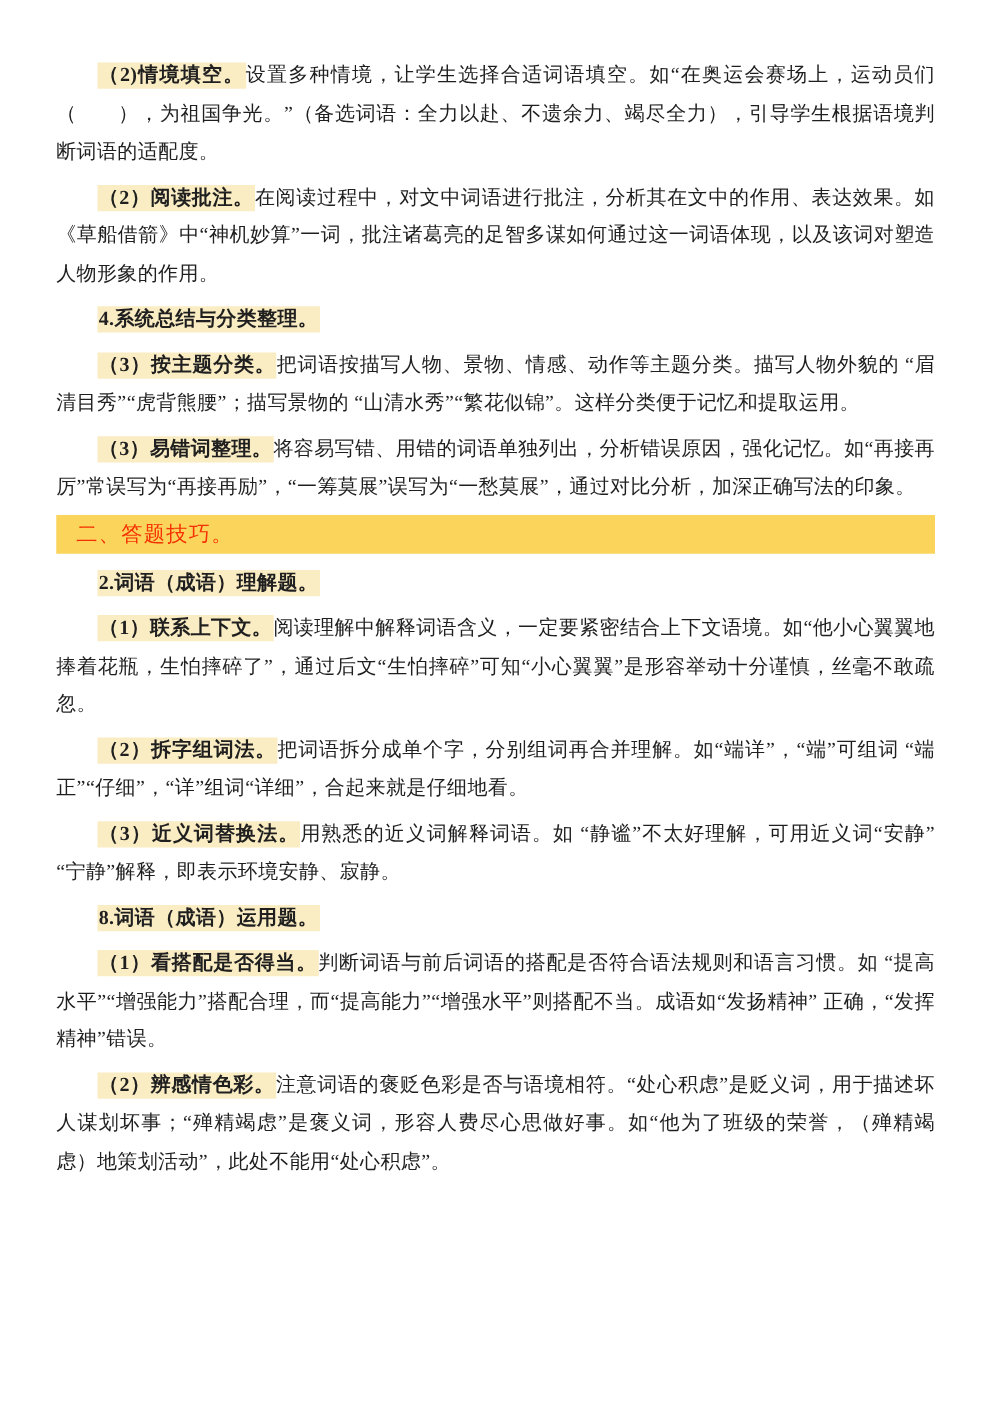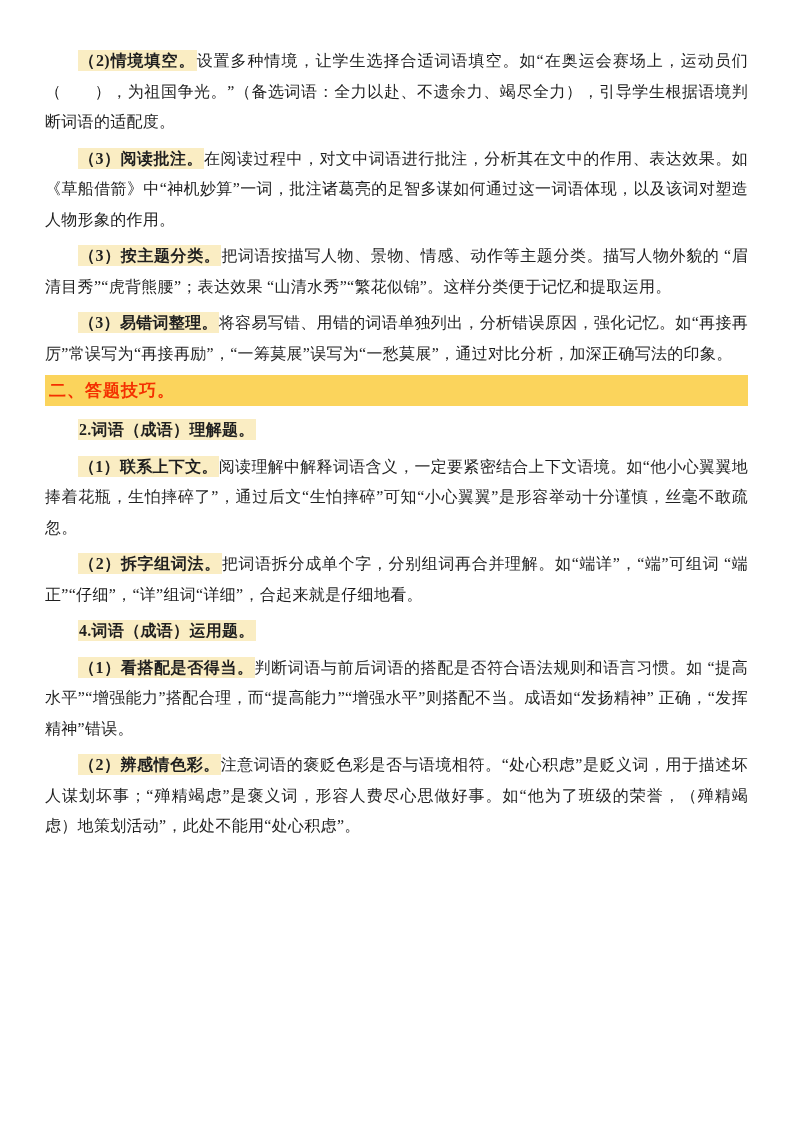--- a/index.html
+++ b/index.html
@@ -50,7 +50,7 @@
 
   <p class="para"><span class="hl">（2)情境填空。</span><span>设置多种情境，让学生选择合适词语填空。如“在奥运会赛场上，运动员们（　　），为祖国争光。”（备选词语：全力以赴、不遗余力、竭尽全力），引导学生根据语境判断词语的适配度。</span></p>
 
-  <p class="para"><span class="hl">（3）阅读批注。</span><span>在阅读过程中，对文中词语进行批注，分析其在文中的作用、表达效果。如《草船借箭》中“神机妙算”一词，批注诸葛亮的足智多谋如何通过这一词语体现，以及该词对塑造人物形象的作用。</span></p>
+  <p class="para"><span class="hl">（2）阅读批注。</span><span>在阅读过程中，对文中词语进行批注，分析其在文中的作用、表达效果。如《草船借箭》中“神机妙算”一词，批注诸葛亮的足智多谋如何通过这一词语体现，以及该词对塑造人物形象的作用。</span></p>
 
 
   <p class="para"><span class="hl">（3）按主题分类。</span><span>把词语按描写人物、景物、情感、动作等主题分类。描写人物外貌的 “眉清目秀”“虎背熊腰”；表达效果 “山清水秀”“繁花似锦”。这样分类便于记忆和提取运用。</span></p>

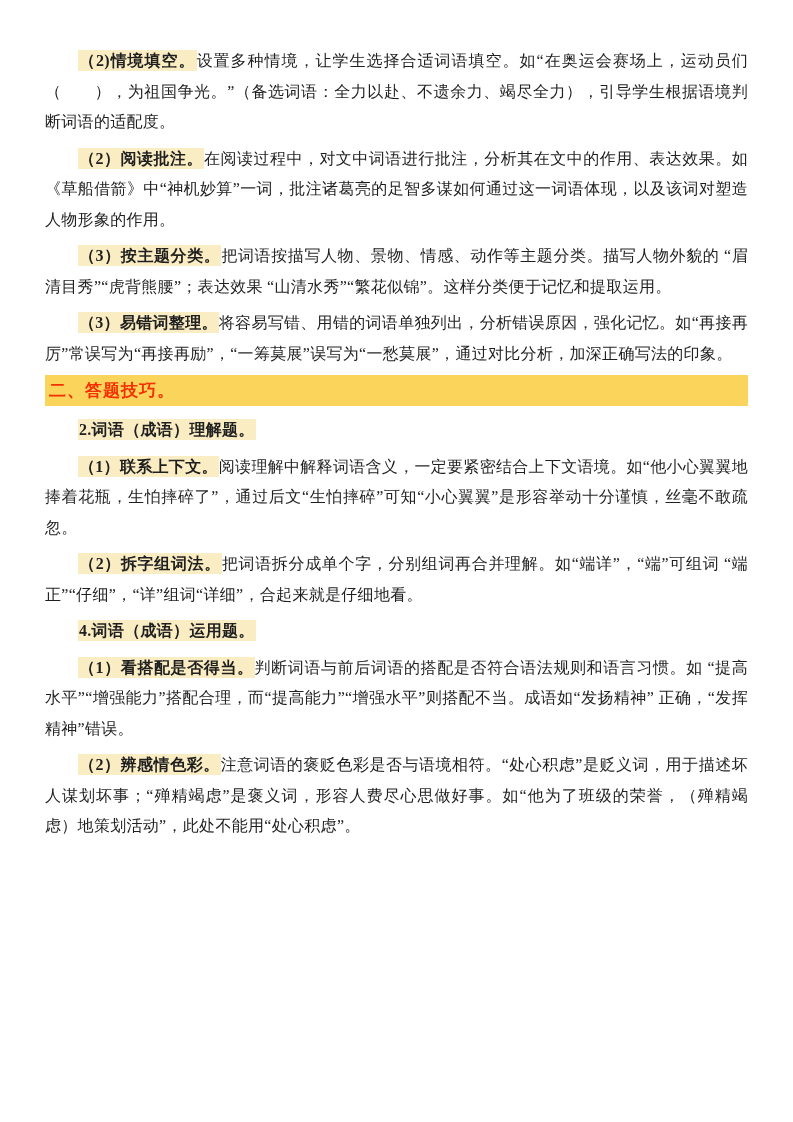--- a/index.html
+++ b/index.html
@@ -52,6 +52,7 @@
 
   <p class="para"><span class="hl">（2）阅读批注。</span><span>在阅读过程中，对文中词语进行批注，分析其在文中的作用、表达效果。如《草船借箭》中“神机妙算”一词，批注诸葛亮的足智多谋如何通过这一词语体现，以及该词对塑造人物形象的作用。</span></p>
 
+  <p class="para heading"><span class="hl">4.系统总结与分类整理。</span></p>
 
   <p class="para"><span class="hl">（3）按主题分类。</span><span>把词语按描写人物、景物、情感、动作等主题分类。描写人物外貌的 “眉清目秀”“虎背熊腰”；表达效果 “山清水秀”“繁花似锦”。这样分类便于记忆和提取运用。</span></p>
 

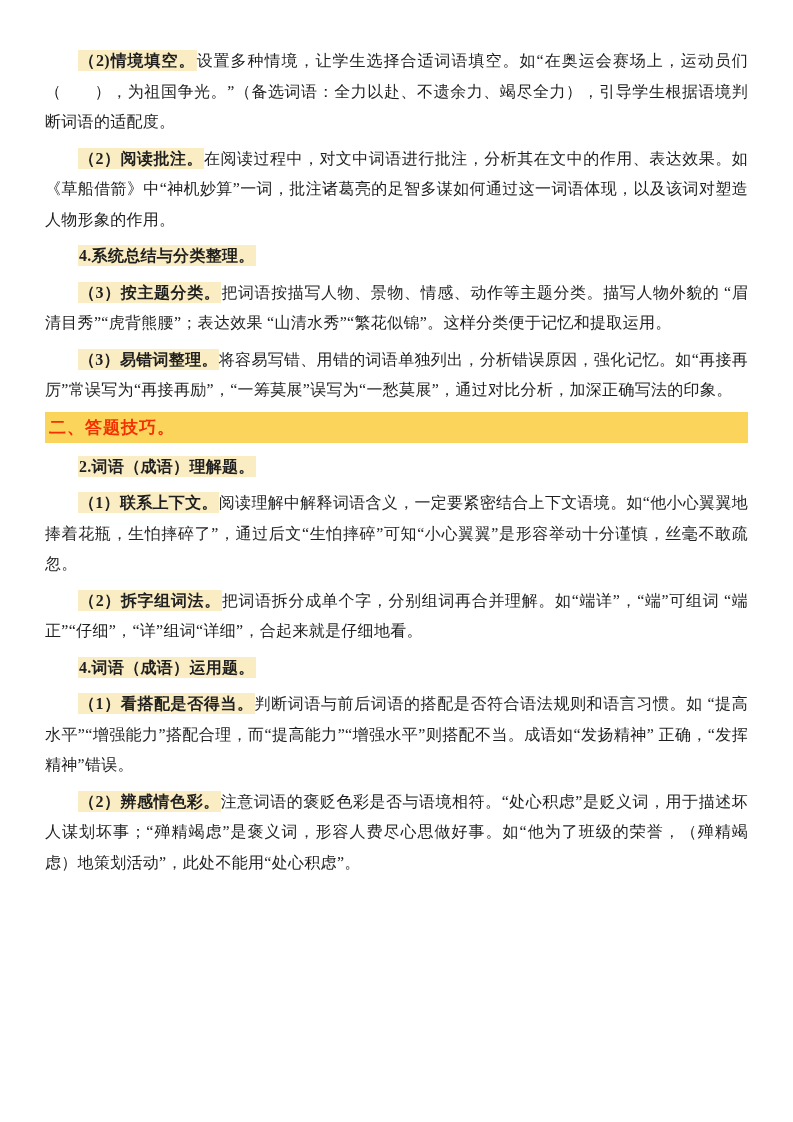--- a/index.html
+++ b/index.html
@@ -54,7 +54,7 @@
 
   <p class="para heading"><span class="hl">4.系统总结与分类整理。</span></p>
 
-  <p class="para"><span class="hl">（3）按主题分类。</span><span>把词语按描写人物、景物、情感、动作等主题分类。描写人物外貌的 “眉清目秀”“虎背熊腰”；表达效果 “山清水秀”“繁花似锦”。这样分类便于记忆和提取运用。</span></p>
+  <p class="para"><span class="hl">（3）按主题分类。</span><span>把词语按描写人物、景物、情感、动作等主题分类。描写人物外貌的 “眉清目秀”“虎背熊腰”；描写景物的 “山清水秀”“繁花似锦”。这样分类便于记忆和提取运用。</span></p>
 
 
   <p class="para"><span class="hl">（3）易错词整理。</span><span>将容易写错、用错的词语单独列出，分析错误原因，强化记忆。如“再接再厉”常误写为“再接再励”，“一筹莫展”误写为“一愁莫展”，通过对比分析，加深正确写法的印象。</span></p>

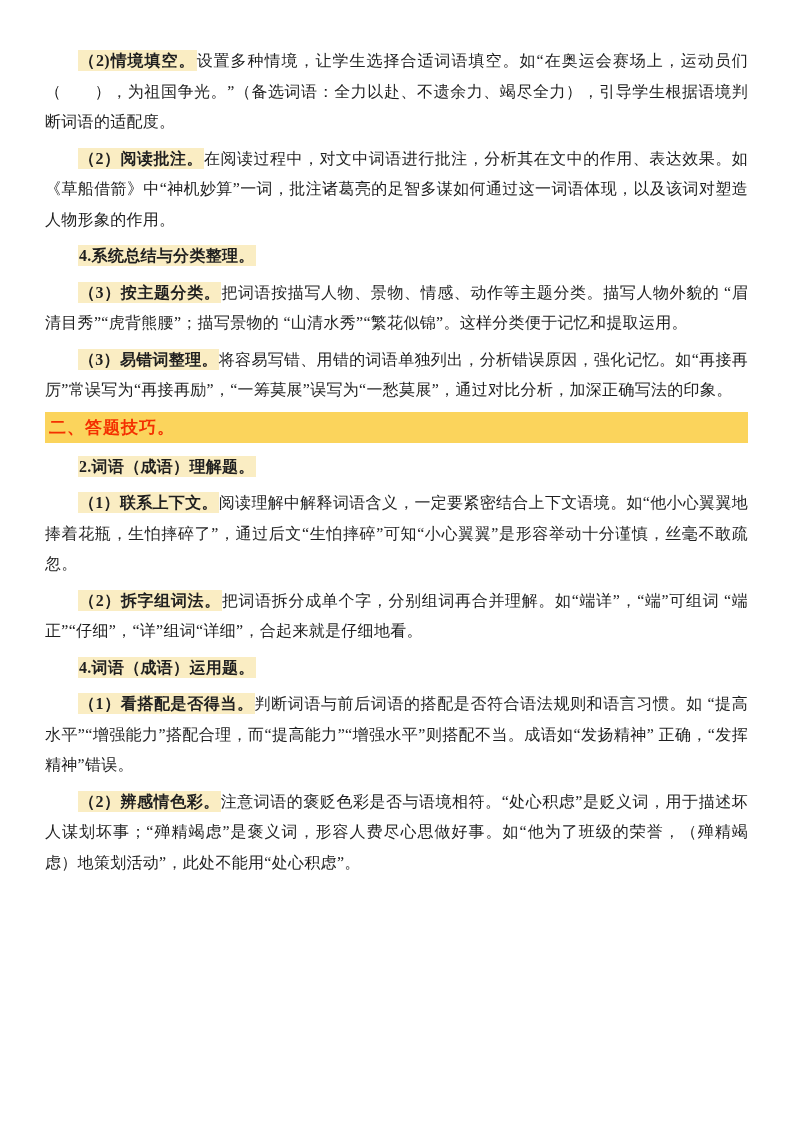--- a/index.html
+++ b/index.html
@@ -35,10 +35,10 @@
     width:703px;
     background:#FBD45C;
     color:#F43000;
-    font-weight:bold;
+    font-weight:normal;
     font-size:17px;
     line-height:29px;
-    padding:1px 4px;
+    padding:1px 16px;
     margin:4px 0 9px 0;
     letter-spacing:1px;
   }

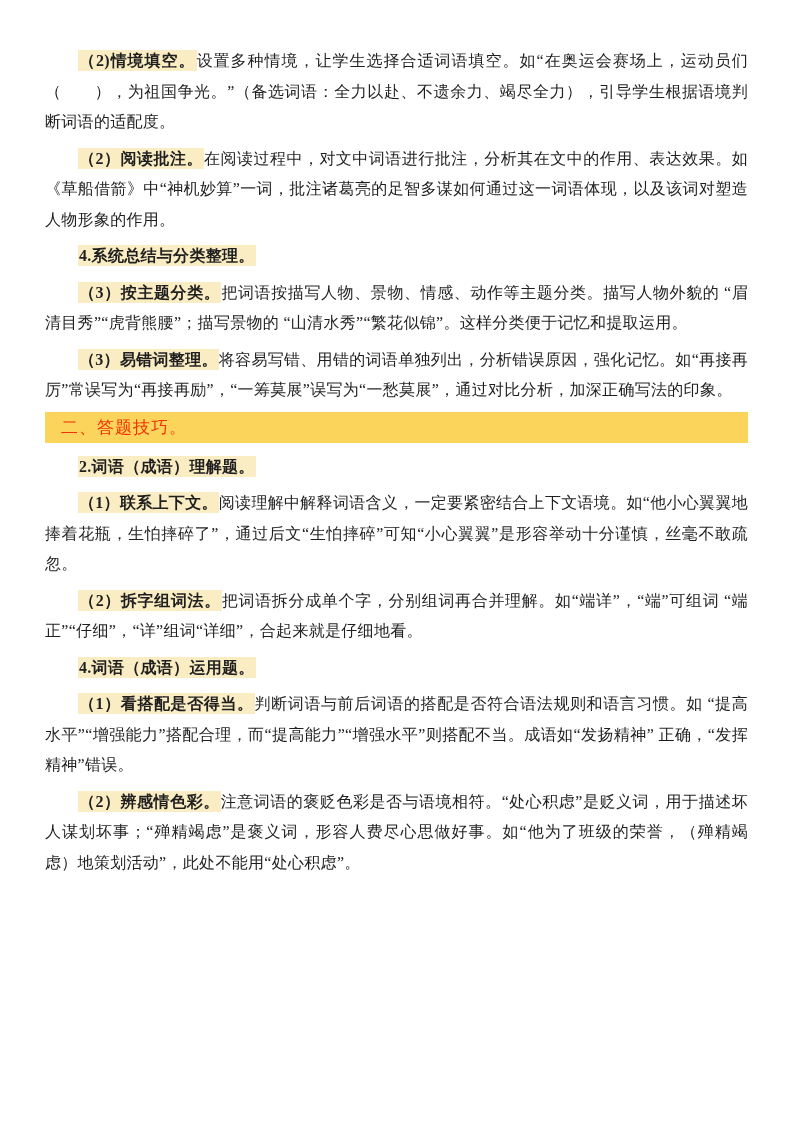--- a/index.html
+++ b/index.html
@@ -67,6 +67,7 @@
 
   <p class="para"><span class="hl">（2）拆字组词法。</span><span>把词语拆分成单个字，分别组词再合并理解。如“端详”，“端”可组词 “端正”“仔细”，“详”组词“详细”，合起来就是仔细地看。</span></p>
 
+  <p class="para"><span class="hl">（3）近义词替换法。</span><span>用熟悉的近义词解释词语。如 “静谧”不太好理解，可用近义词“安静”“宁静”解释，即表示环境安静、寂静。</span></p>
 
   <p class="para heading"><span class="hl">4.词语（成语）运用题。</span></p>
 

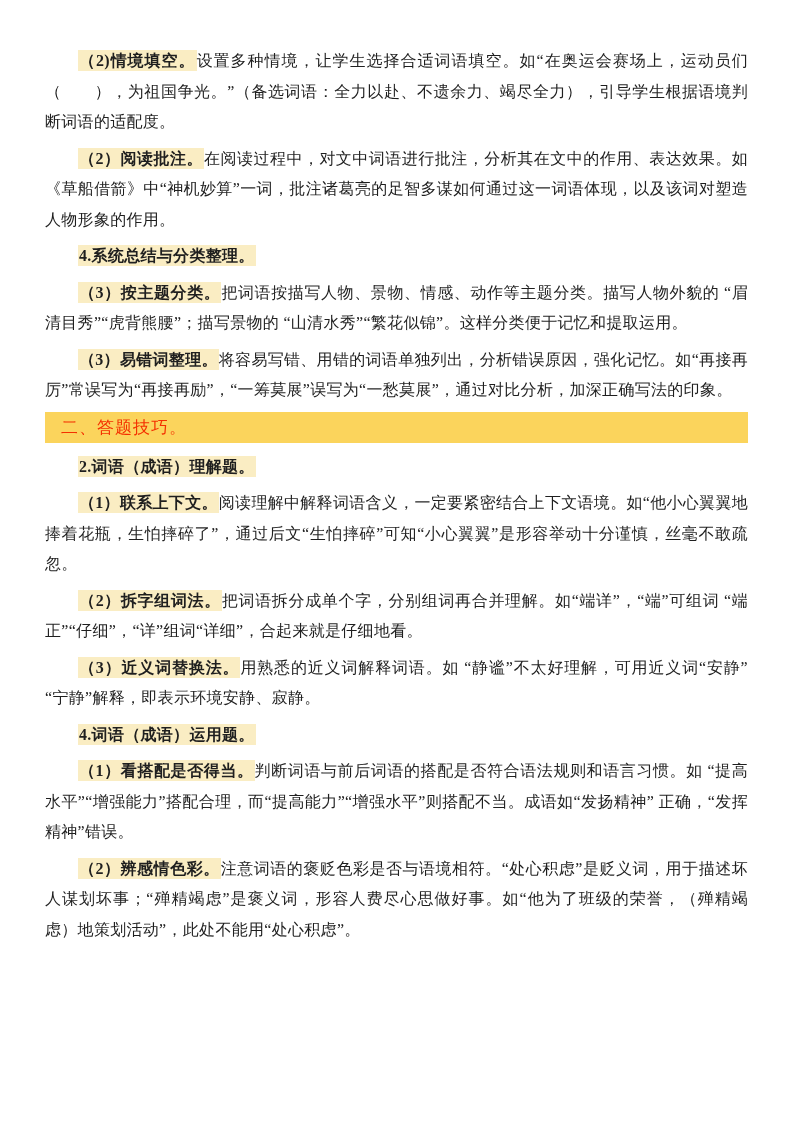--- a/index.html
+++ b/index.html
@@ -69,7 +69,7 @@
 
   <p class="para"><span class="hl">（3）近义词替换法。</span><span>用熟悉的近义词解释词语。如 “静谧”不太好理解，可用近义词“安静”“宁静”解释，即表示环境安静、寂静。</span></p>
 
-  <p class="para heading"><span class="hl">4.词语（成语）运用题。</span></p>
+  <p class="para heading"><span class="hl">8.词语（成语）运用题。</span></p>
 
   <p class="para"><span class="hl">（1）看搭配是否得当。</span><span>判断词语与前后词语的搭配是否符合语法规则和语言习惯。如 “提高水平”“增强能力”搭配合理，而“提高能力”“增强水平”则搭配不当。成语如“发扬精神” 正确，“发挥精神”错误。</span></p>
 

